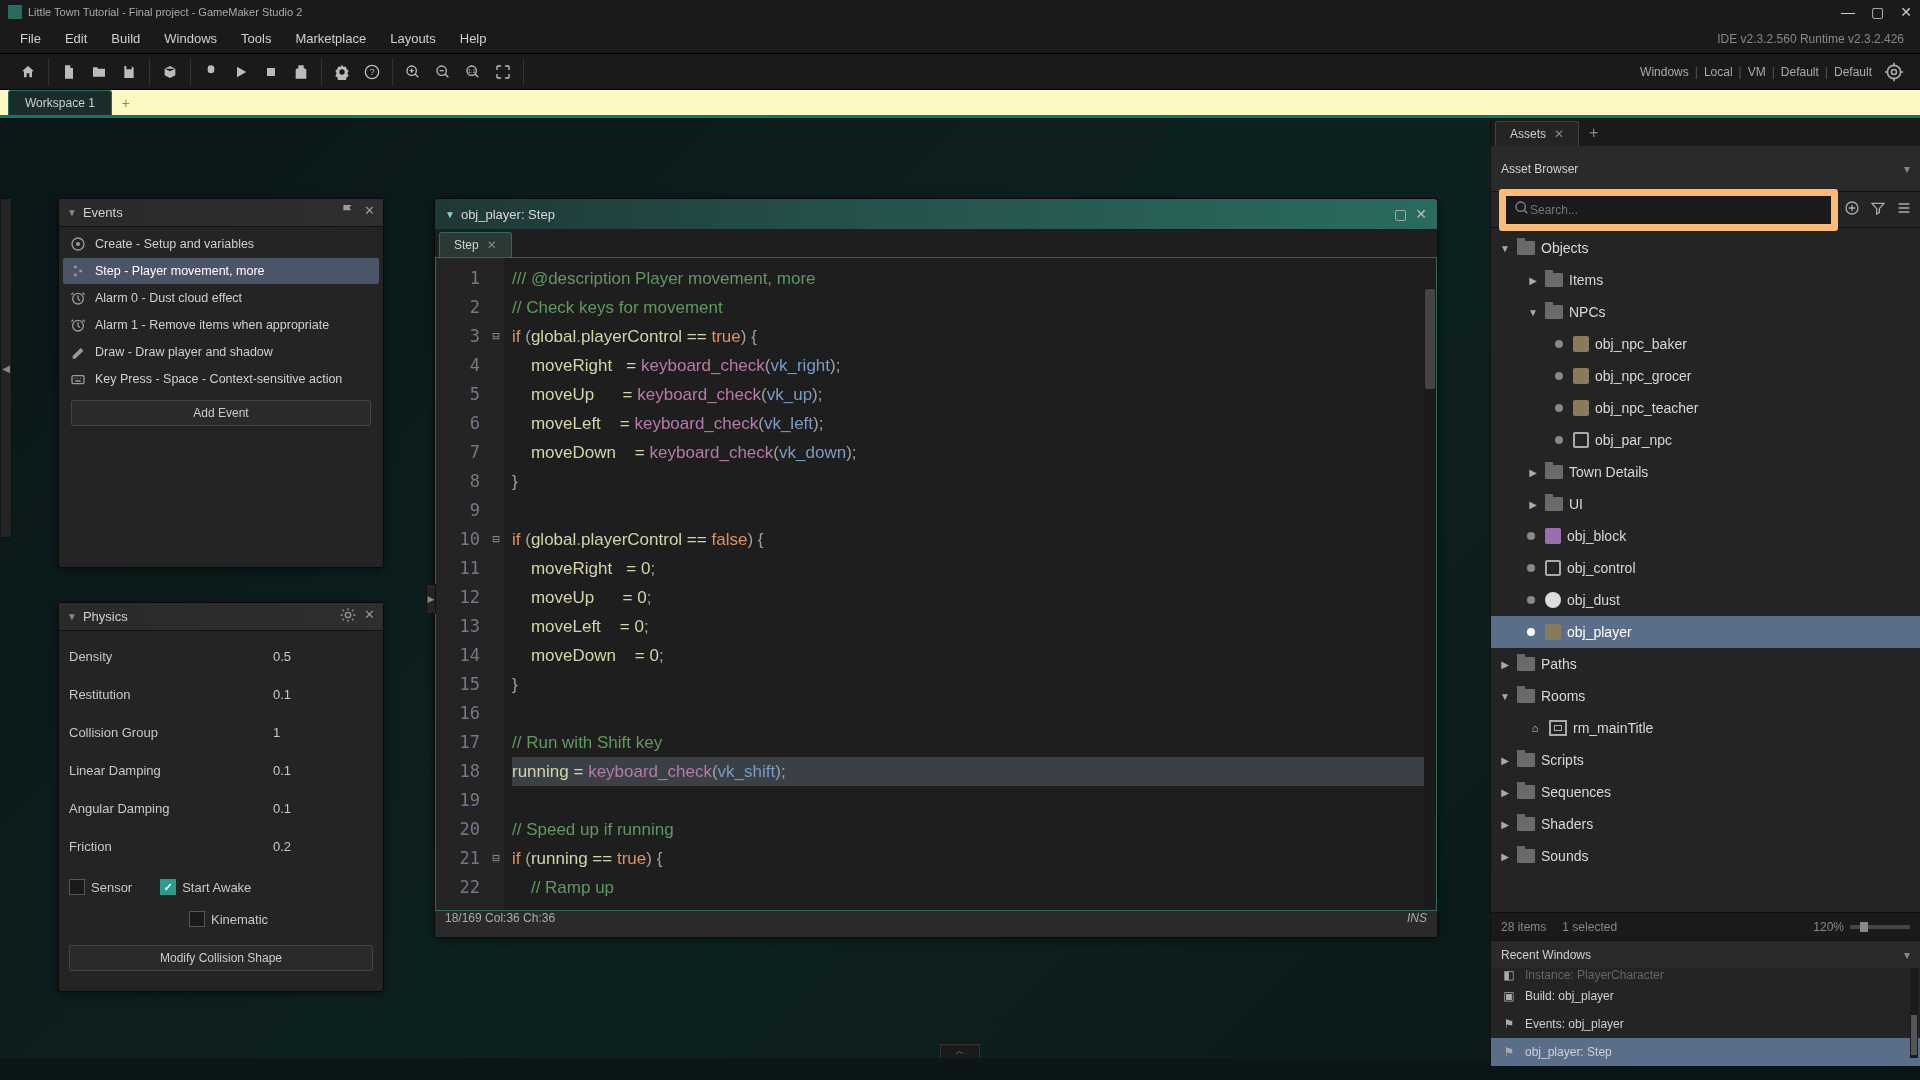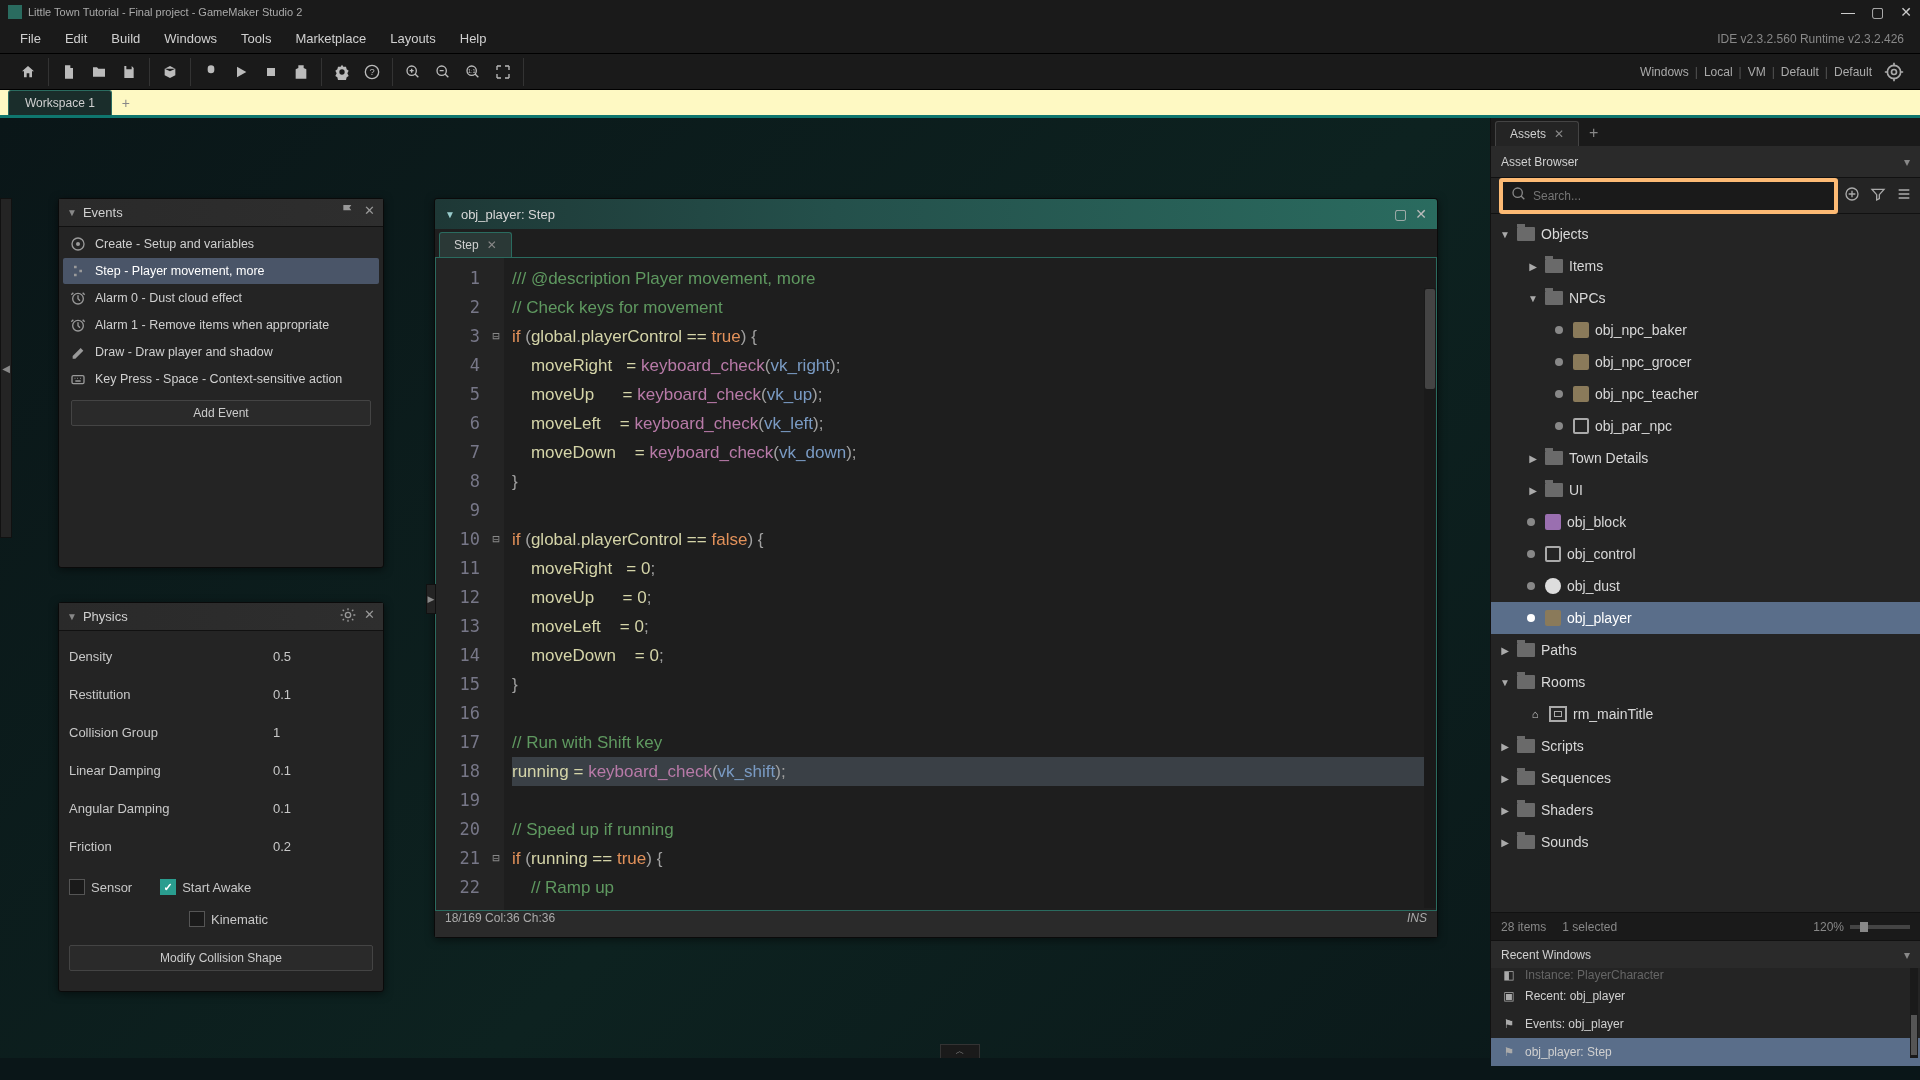--- a/index.html
+++ b/index.html
@@ -98,7 +98,7 @@
 .assets-tab { padding:5px 14px; background:#242424; font-size:12px; color:#d0d0d0; display:flex; gap:8px; align-items:center; border-top:1px solid #444; border-left:1px solid #444; border-right:1px solid #444; border-radius:3px 3px 0 0;}
 .assets-tab .close{ color:#888; cursor:pointer;}
 .assets-tab-add{ padding:4px 10px; color:#888; cursor:pointer;}
-.asset-browser-header { height:32px; background:#2a2a2a; display:flex; align-items:center; padding:0 10px; font-size:12px; color:#d0d0d0; border-bottom:1px solid #111;}
+.asset-browser-header { height:46px; background:#2a2a2a; display:flex; align-items:center; padding:0 10px; font-size:12px; color:#d0d0d0; border-bottom:1px solid #111;}
 .asset-browser-header .chev-r{ margin-left:auto; color:#888; cursor:pointer;}
 .asset-search-row { height:36px; display:flex; align-items:center; padding:0 8px; gap:6px; border-bottom:1px solid #111;}
 .asset-search { flex:1; display:flex; align-items:center; background:#1a1a1a; border:4px solid #fdba74; border-radius:3px; padding:4px 8px; gap:6px;}

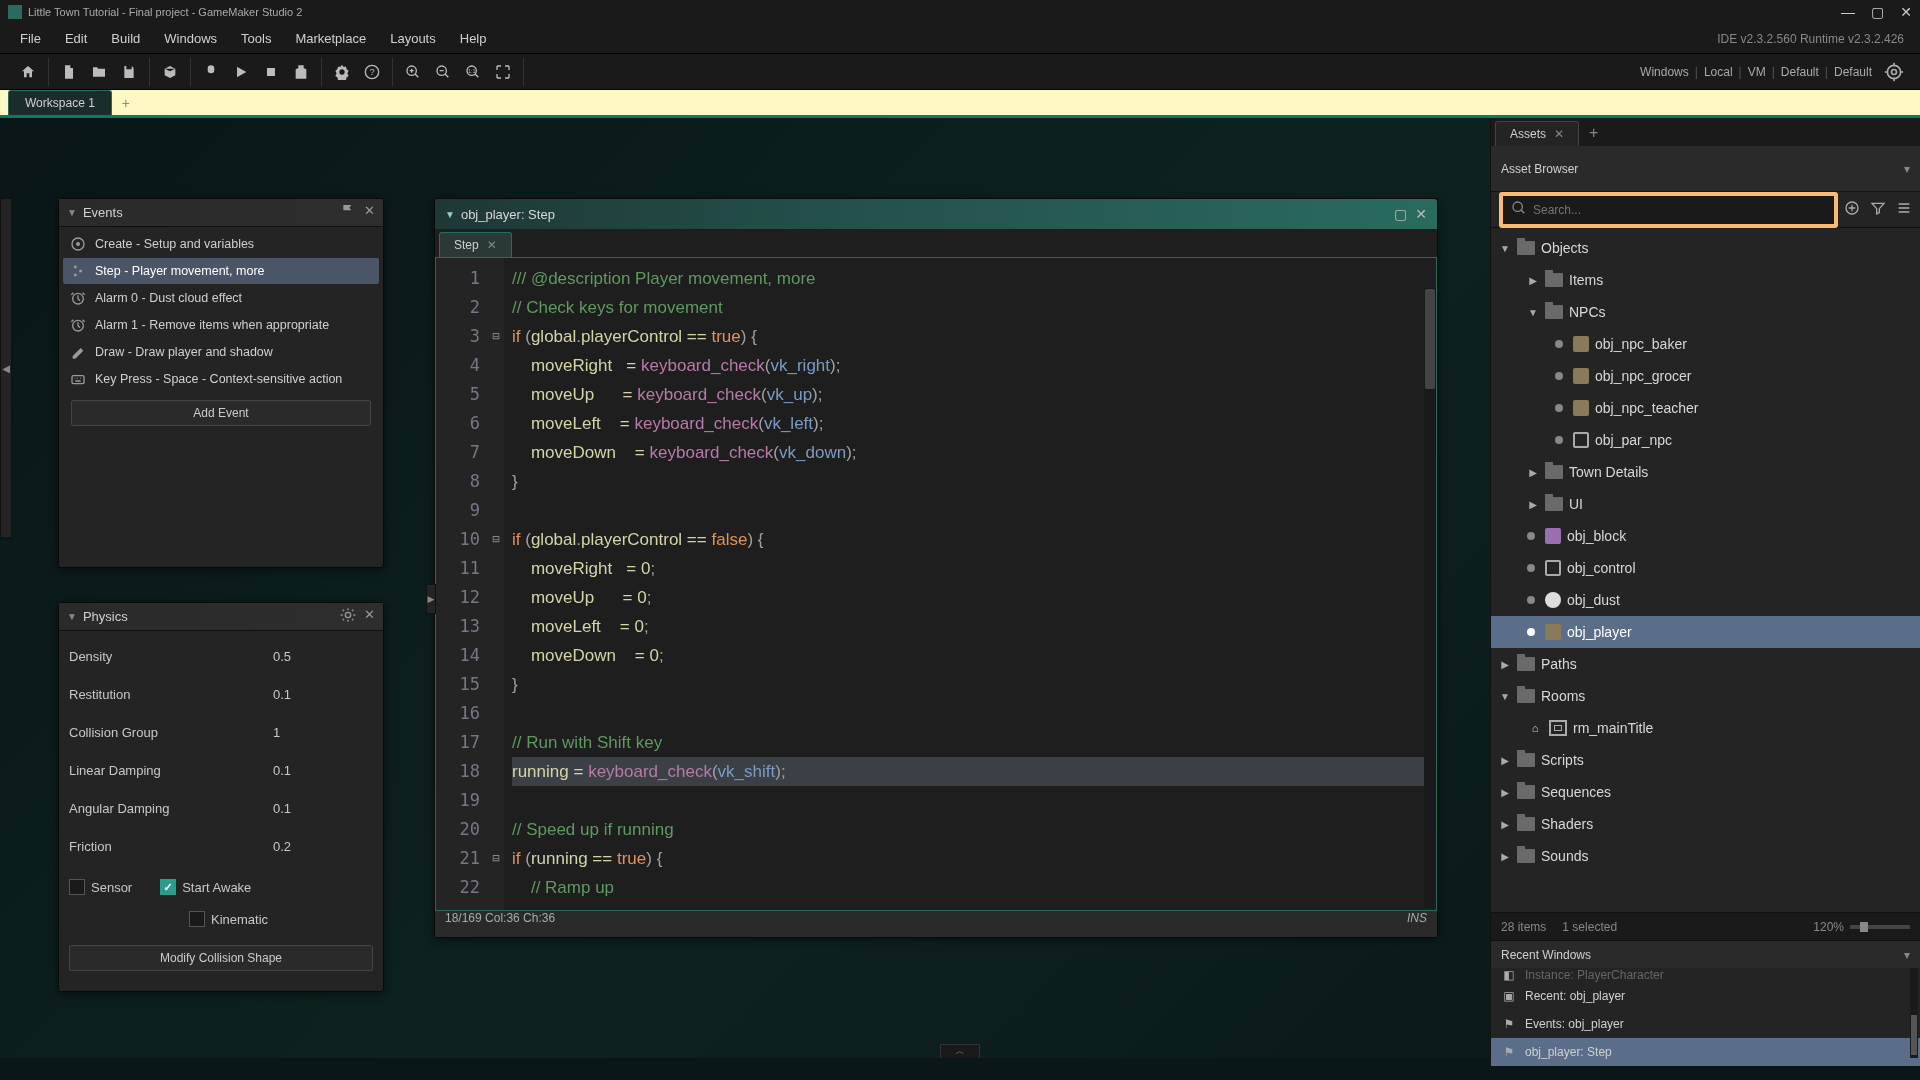--- a/index.html
+++ b/index.html
@@ -101,7 +101,7 @@
 .asset-browser-header { height:46px; background:#2a2a2a; display:flex; align-items:center; padding:0 10px; font-size:12px; color:#d0d0d0; border-bottom:1px solid #111;}
 .asset-browser-header .chev-r{ margin-left:auto; color:#888; cursor:pointer;}
 .asset-search-row { height:36px; display:flex; align-items:center; padding:0 8px; gap:6px; border-bottom:1px solid #111;}
-.asset-search { flex:1; display:flex; align-items:center; background:#1a1a1a; border:4px solid #fdba74; border-radius:3px; padding:4px 8px; gap:6px;}
+.asset-search { flex:1; display:flex; align-items:center; background:#1a1a1a; border:7px solid #fdba74; border-radius:3px; padding:4px 8px; gap:0;}
 .asset-search input { flex:1; background:transparent; border:none; outline:none; color:#ccc; font-size:12px;}
 .asset-search-icons { display:flex; gap:10px; }
 .asset-search-icons span { cursor:pointer; color:#aaa; font-size:14px;}

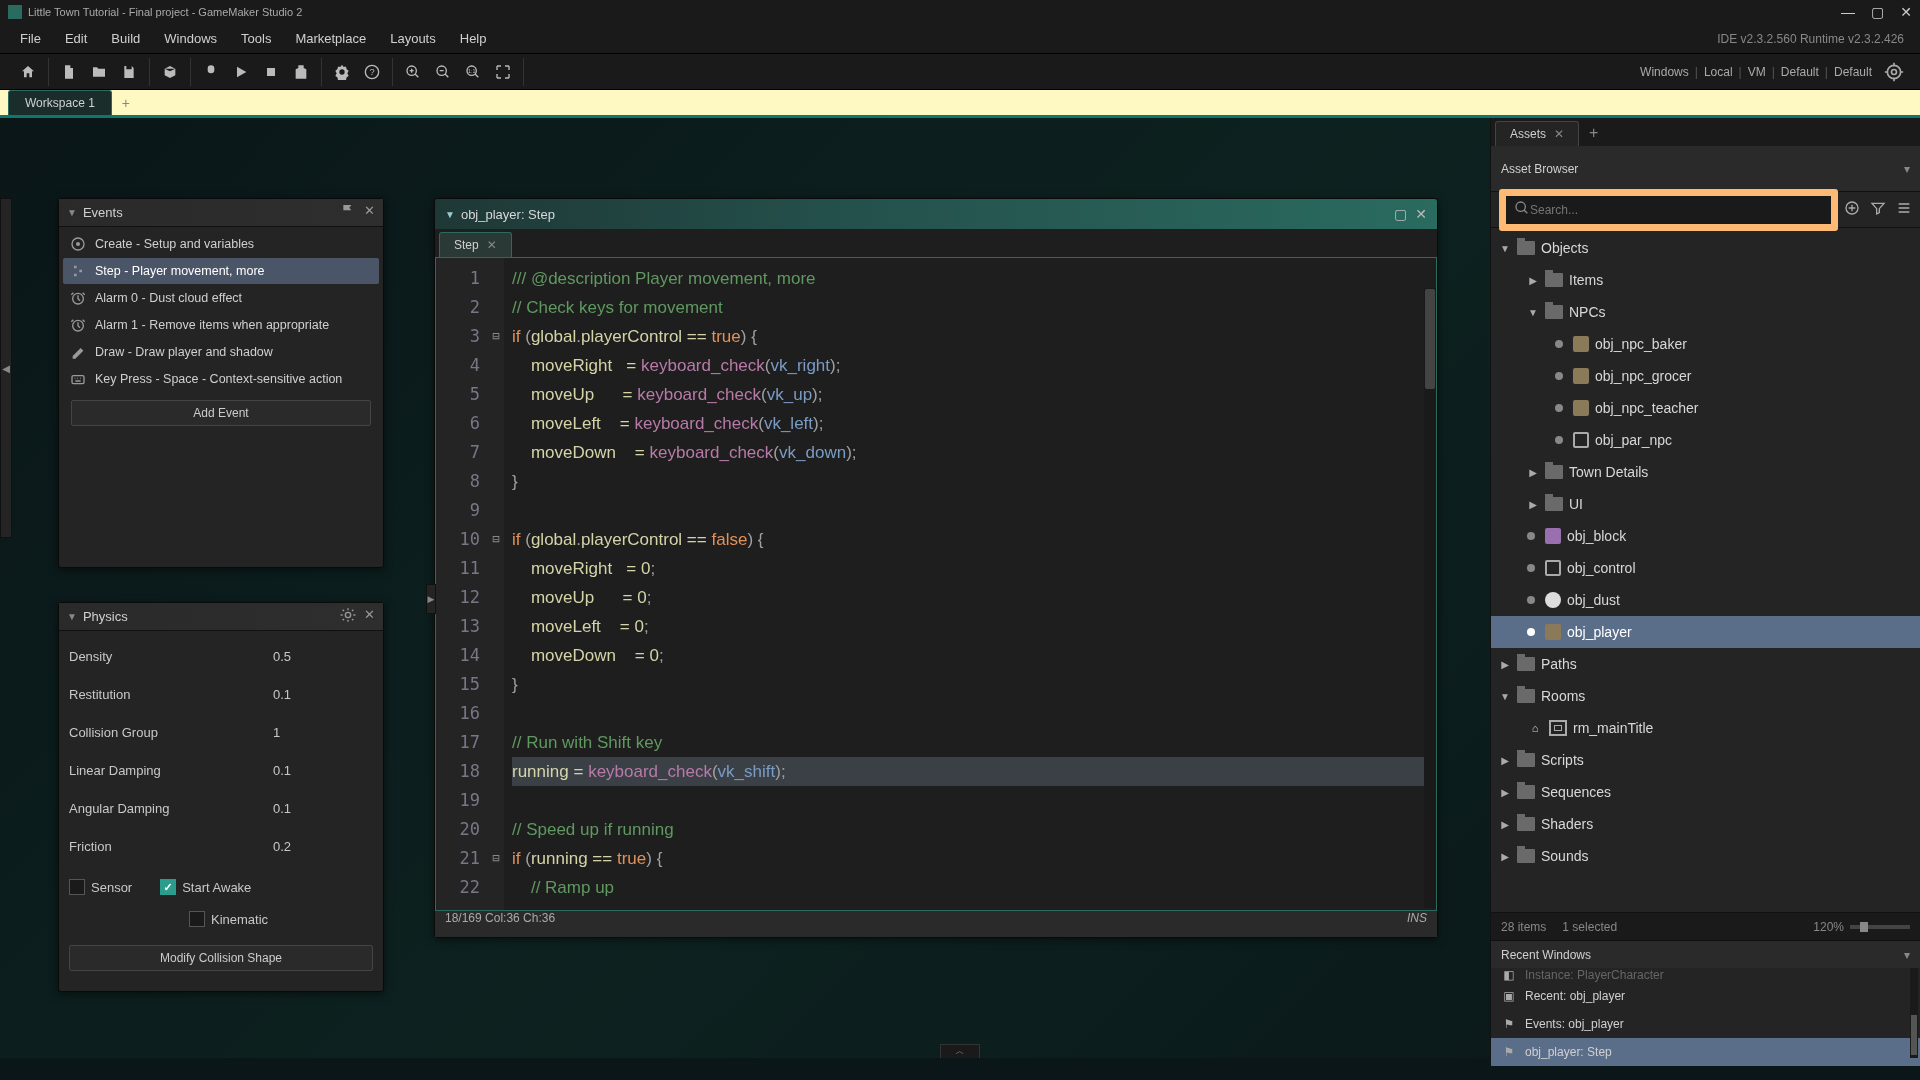--- a/index.html
+++ b/index.html
@@ -595,7 +595,7 @@
         </div>
       <div class="recent-item">
           <span class="recent-icon">▣</span>
-          <span>Recent: obj_player</span>
+          <span>Build: obj_player</span>
         </div>
       <div class="recent-item">
           <span class="recent-icon">⚑</span>

